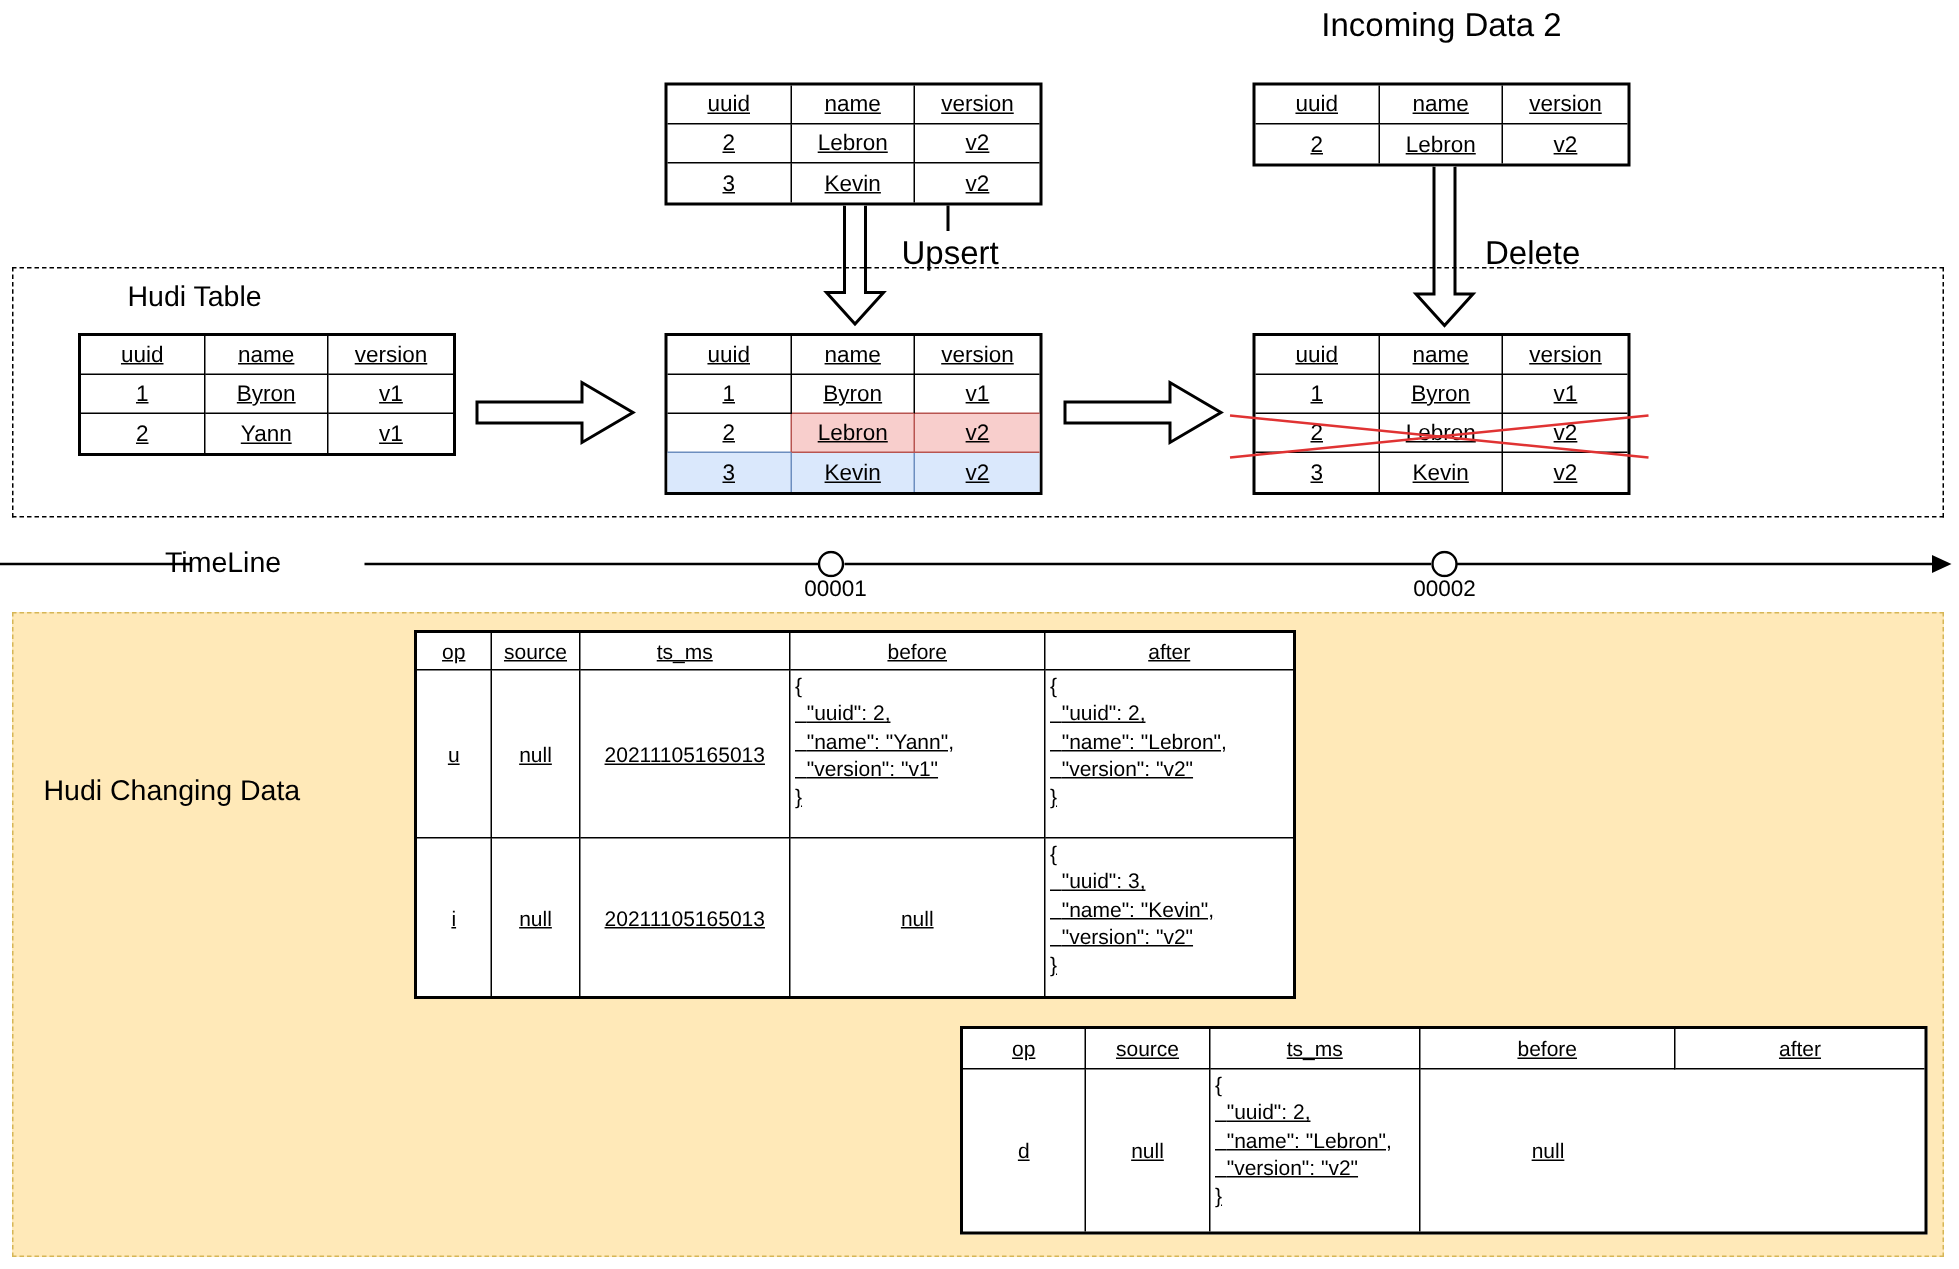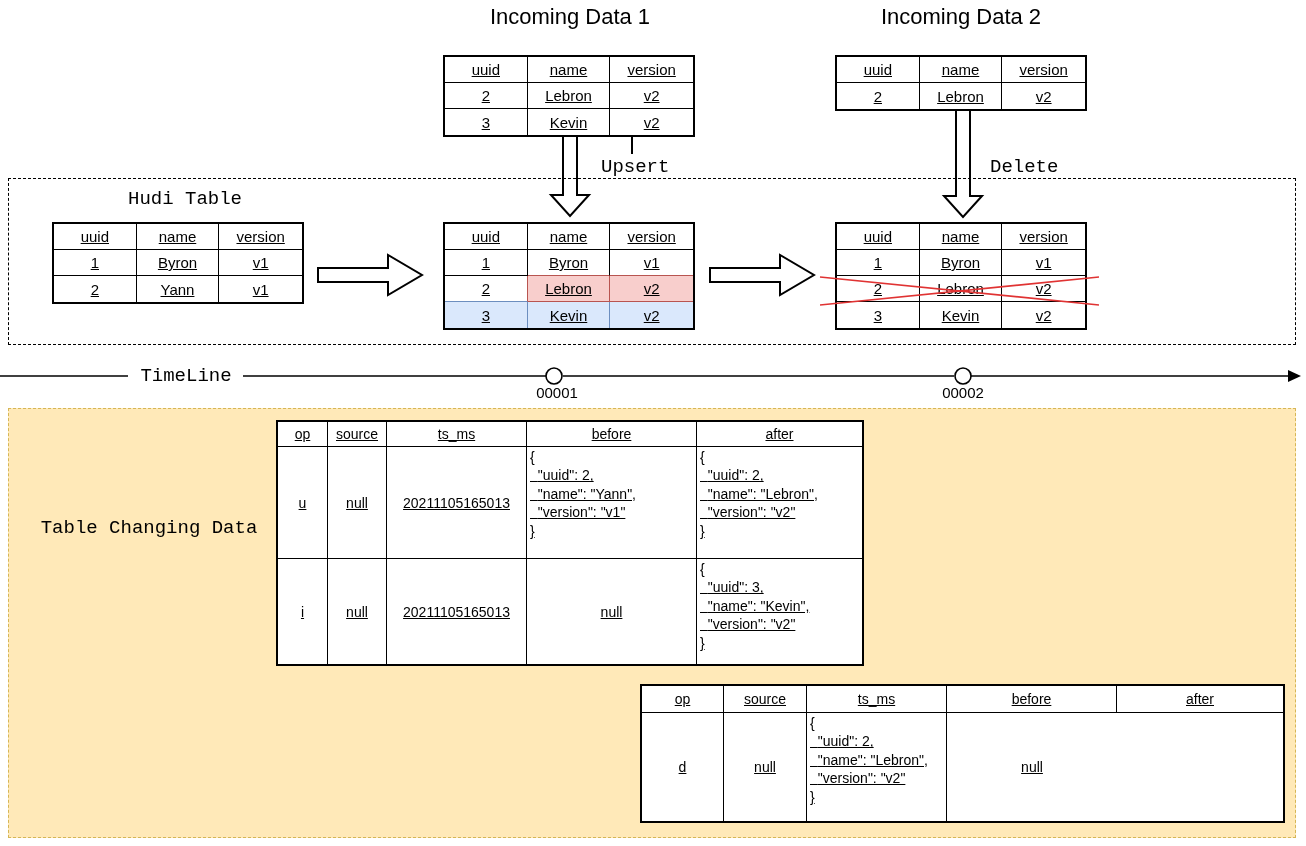--- a/index.html
+++ b/index.html
@@ -51,7 +51,6 @@
 
 <div class="canvas">
 
-  <div class="abs title" style="left:420px;top:4px;width:300px;">Incoming Data 1</div>
   <div class="abs title" style="left:811px;top:4px;width:300px;">Incoming Data 2</div>
 
   <div class="tbl" style="left:443px;top:55px;width:252px;grid-template-columns:repeat(3,1fr);grid-template-rows:26px 26px 26px;">

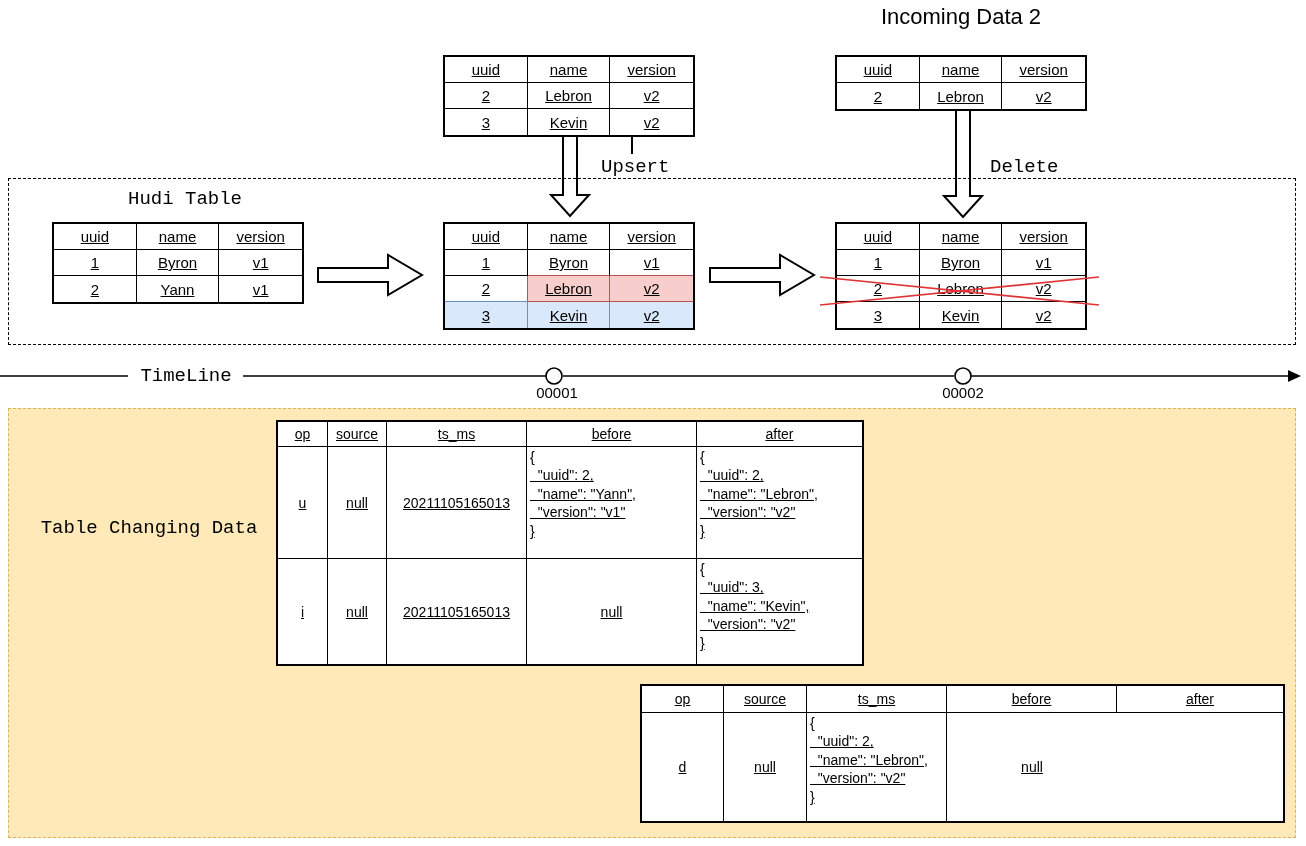--- a/index.html
+++ b/index.html
@@ -11,7 +11,7 @@
   .abs{position:absolute;box-sizing:border-box;}
   .title{font-size:22px;text-align:center;white-space:nowrap;}
   .seclabel{font-size:19px;text-align:center;white-space:nowrap;font-family:Liberation Mono, monospace;}
-  .actlabel{font-size:19px;white-space:nowrap;font-family:Liberation Mono, monospace;}
+  .actlabel{font-size:22px;white-space:nowrap;}
   .tick{font-size:15px;text-align:center;white-space:nowrap;}
 
   .tbl{position:absolute;box-sizing:border-box;display:grid;background:#fff;border:2px solid #000;text-decoration:underline;}

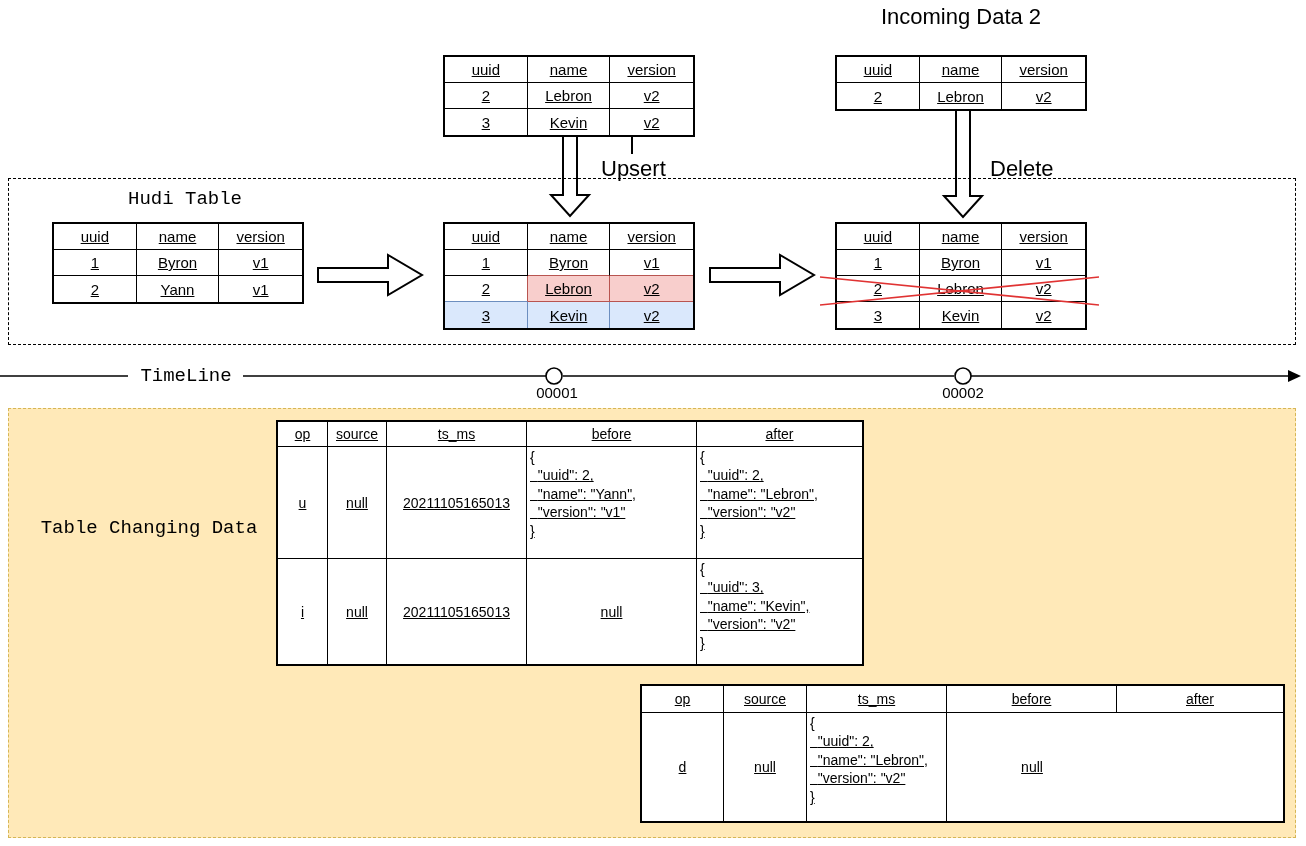--- a/index.html
+++ b/index.html
@@ -10,7 +10,7 @@
   .canvas{position:relative;width:1306px;height:846px;background:#fff;overflow:hidden;}
   .abs{position:absolute;box-sizing:border-box;}
   .title{font-size:22px;text-align:center;white-space:nowrap;}
-  .seclabel{font-size:19px;text-align:center;white-space:nowrap;font-family:Liberation Mono, monospace;}
+  .seclabel{font-size:19px;text-align:left;white-space:nowrap;}
   .actlabel{font-size:22px;white-space:nowrap;}
   .tick{font-size:15px;text-align:center;white-space:nowrap;}
 

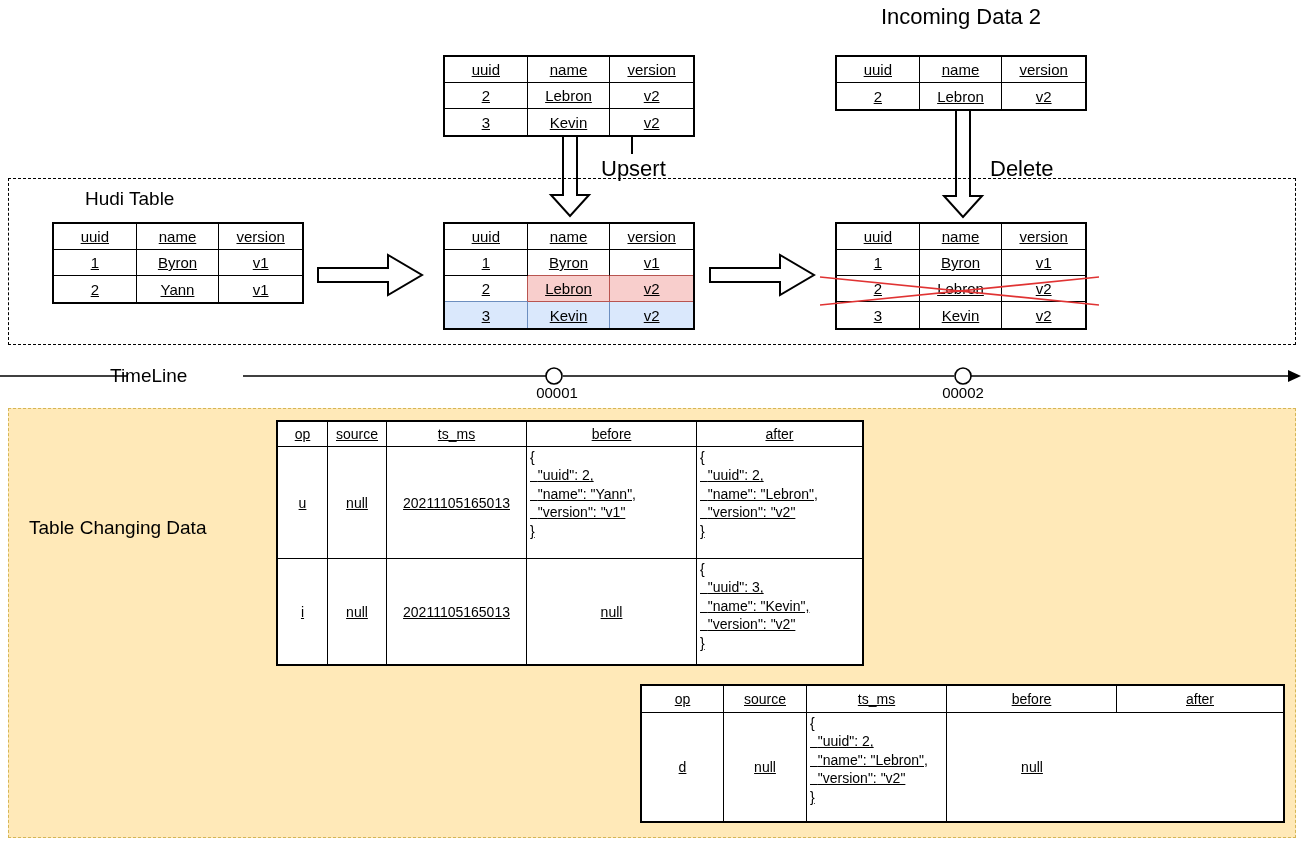--- a/index.html
+++ b/index.html
@@ -157,7 +157,7 @@
   <div class="abs tick" style="left:913px;top:384px;width:100px;">00002</div>
 
   <div class="abs changingbox" style="left:8px;top:408px;width:1288px;height:430px;"></div>
-  <div class="abs seclabel" style="left:29px;top:517px;width:240px;">Table Changing Data</div>
+  <div class="abs seclabel" style="left:29px;top:517px;width:240px;">Hudi Changing Data</div>
 
   <div class="tbl cdc" style="left:276px;top:420px;width:588px;grid-template-columns:50px 59px 140px 170px 1fr;grid-template-rows:25px 112px 105px;">
     <div class="c">op</div>

